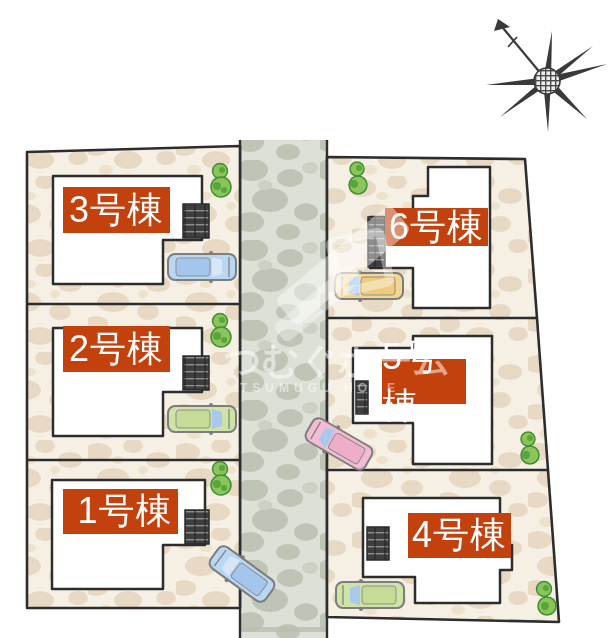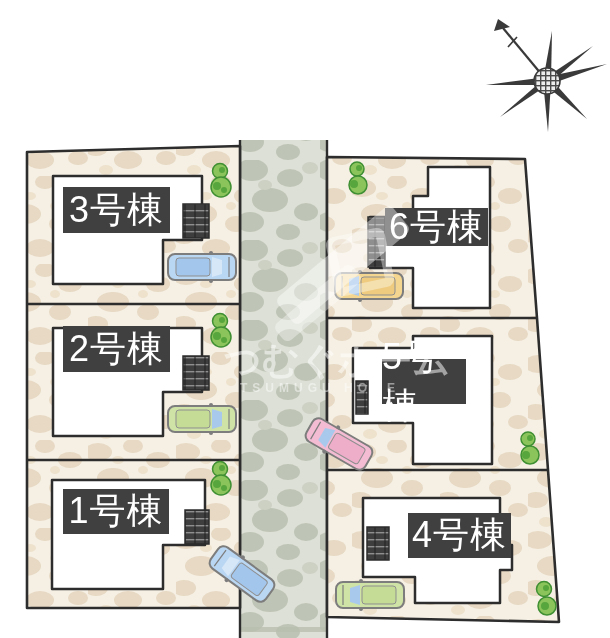--- a/index.html
+++ b/index.html
@@ -6,7 +6,7 @@
   #canvas{position:relative;width:610px;height:638px;background:#ffffff;overflow:hidden;
           font-family:"Liberation Sans",sans-serif;}
   #plan-svg{position:absolute;left:0;top:0;}
-  .bl{position:absolute;background:#404040;color:#ffffff;font-size:36px;
+  .bl{position:absolute;background:#c2410c;color:#ffffff;font-size:36px;
       display:flex;align-items:center;justify-content:center;letter-spacing:1px;
       font-family:"Liberation Sans",sans-serif;}
   #lbl-3{left:63px;top:187px;width:107px;height:46px;}

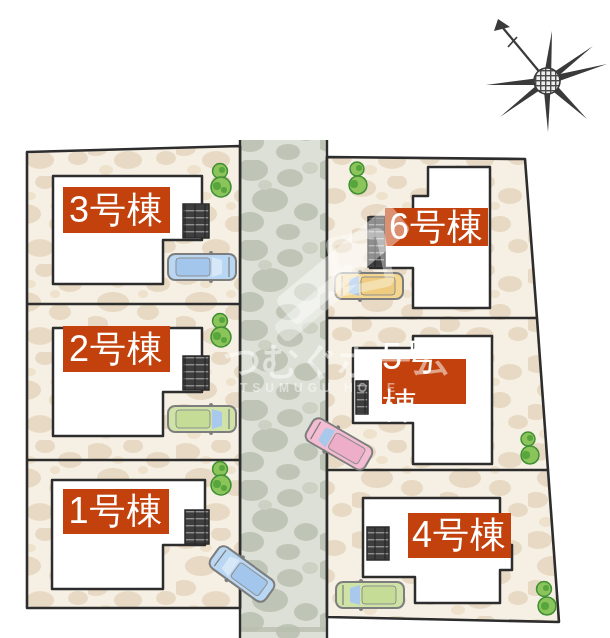--- a/index.html
+++ b/index.html
@@ -11,7 +11,7 @@
       font-family:"Liberation Sans",sans-serif;}
   #lbl-3{left:63px;top:187px;width:107px;height:46px;}
   #lbl-2{left:63px;top:326px;width:107px;height:46px;}
-  #lbl-1{left:63px;top:489px;width:106px;height:45px;}
+  #lbl-1{left:63px;top:489px;width:106px;height:45px;padding-left:9px;}
   #lbl-6{left:385px;top:208px;width:103px;height:38px;}
   #lbl-5{left:382px;top:359px;width:84px;height:45px;}
   #lbl-4{left:408px;top:513px;width:103px;height:45px;}

